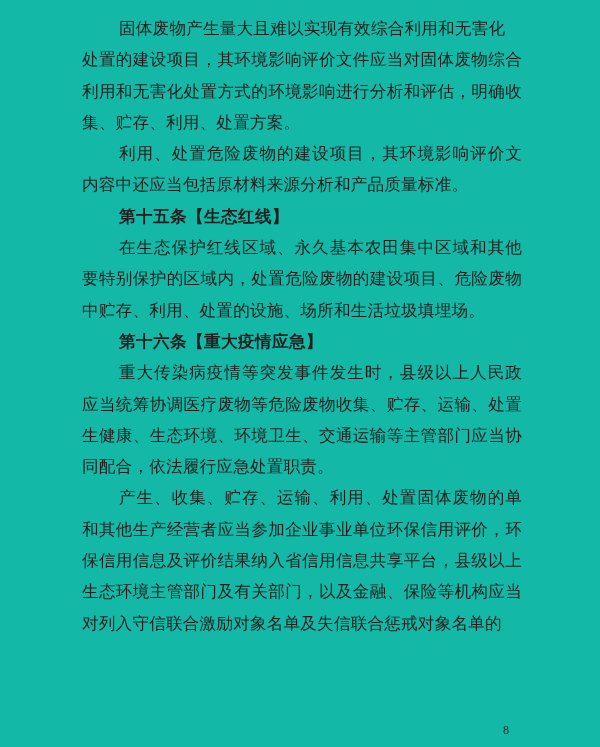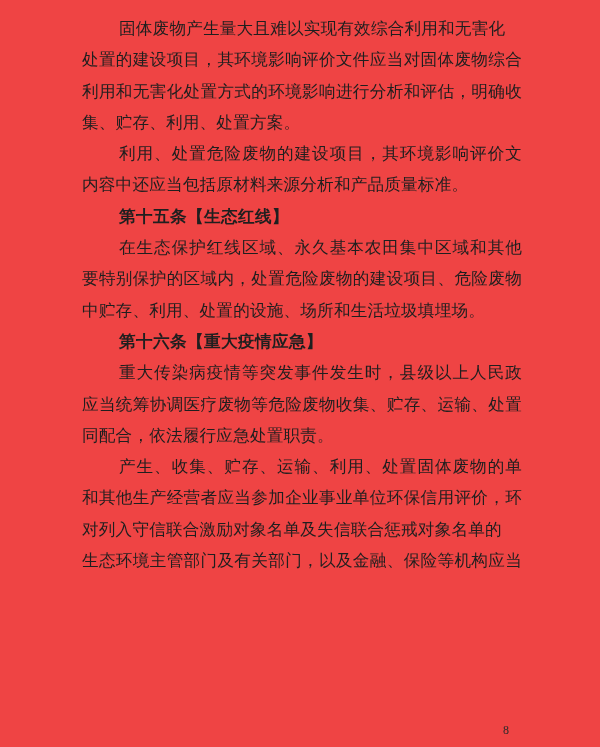--- a/index.html
+++ b/index.html
@@ -11,7 +11,7 @@
     position: relative;
     width: 600px;
     height: 747px;
-    background: #ef4444;
+    background: #14b8a6;
     overflow: hidden;
     font-family: "Liberation Serif", "DejaVu Serif", serif;
     color: #1f1f1f;

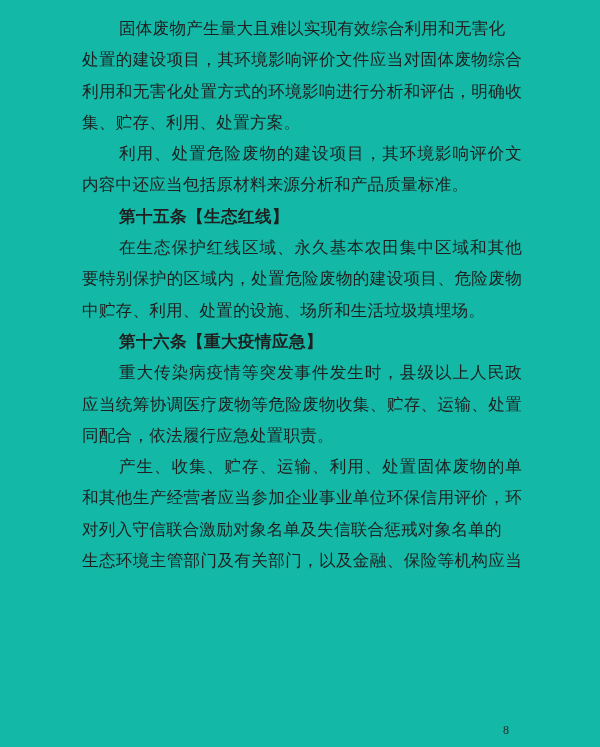--- a/index.html
+++ b/index.html
@@ -77,6 +77,7 @@
       <div class="line i heading">第十六条【重大疫情应急】</div>
       <div class="line i j">重大传染病疫情等突发事件发生时，县级以上人民政府</div>
       <div class="line j">应当统筹协调医疗废物等危险废物收集、贮存、运输、处置</div>
+      <div class="line j">生健康、生态环境、环境卫生、交通运输等主管部门应当协</div>
       <div class="line">同配合，依法履行应急处置职责。</div>
       <div class="line i j">产生、收集、贮存、运输、利用、处置固体废物的单位</div>
       <div class="line j">和其他生产经营者应当参加企业事业单位环保信用评价，环</div>

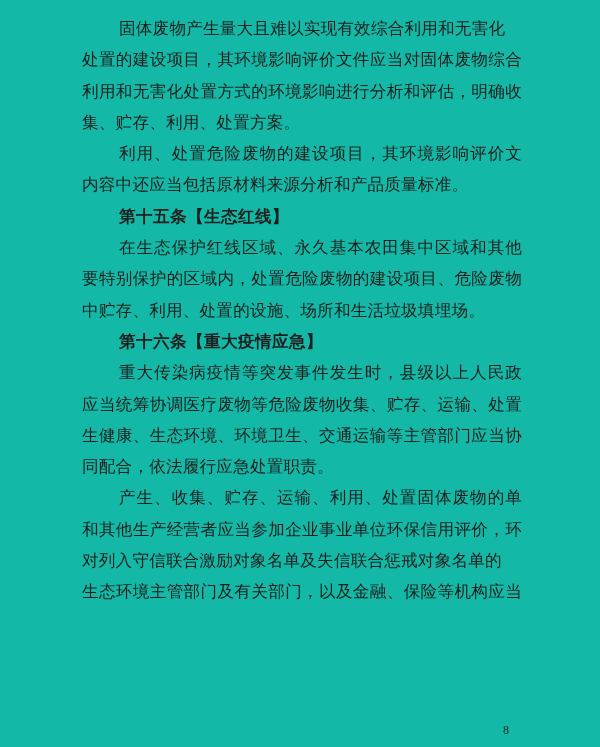--- a/index.html
+++ b/index.html
@@ -81,6 +81,7 @@
       <div class="line">同配合，依法履行应急处置职责。</div>
       <div class="line i j">产生、收集、贮存、运输、利用、处置固体废物的单位</div>
       <div class="line j">和其他生产经营者应当参加企业事业单位环保信用评价，环</div>
+      <div class="line j">保信用信息及评价结果纳入省信用信息共享平台，县级以上</div>
       <div class="line">对列入守信联合激励对象名单及失信联合惩戒对象名单的</div>
       <div class="line j">生态环境主管部门及有关部门，以及金融、保险等机构应当</div>
     </div>

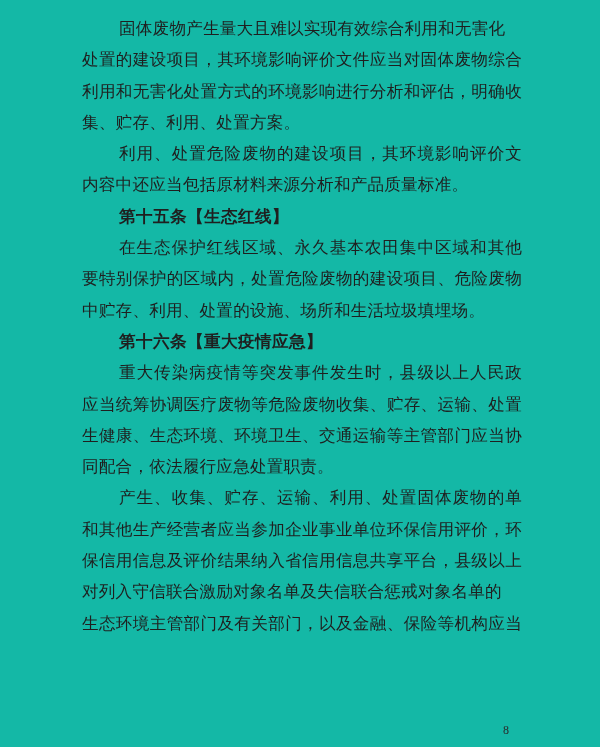--- a/index.html
+++ b/index.html
@@ -82,8 +82,8 @@
       <div class="line i j">产生、收集、贮存、运输、利用、处置固体废物的单位</div>
       <div class="line j">和其他生产经营者应当参加企业事业单位环保信用评价，环</div>
       <div class="line j">保信用信息及评价结果纳入省信用信息共享平台，县级以上</div>
+      <div class="line j">生态环境主管部门及有关部门，以及金融、保险等机构应当</div>
       <div class="line">对列入守信联合激励对象名单及失信联合惩戒对象名单的</div>
-      <div class="line j">生态环境主管部门及有关部门，以及金融、保险等机构应当</div>
     </div>
   <div class="page-number">8</div>
 </div>

